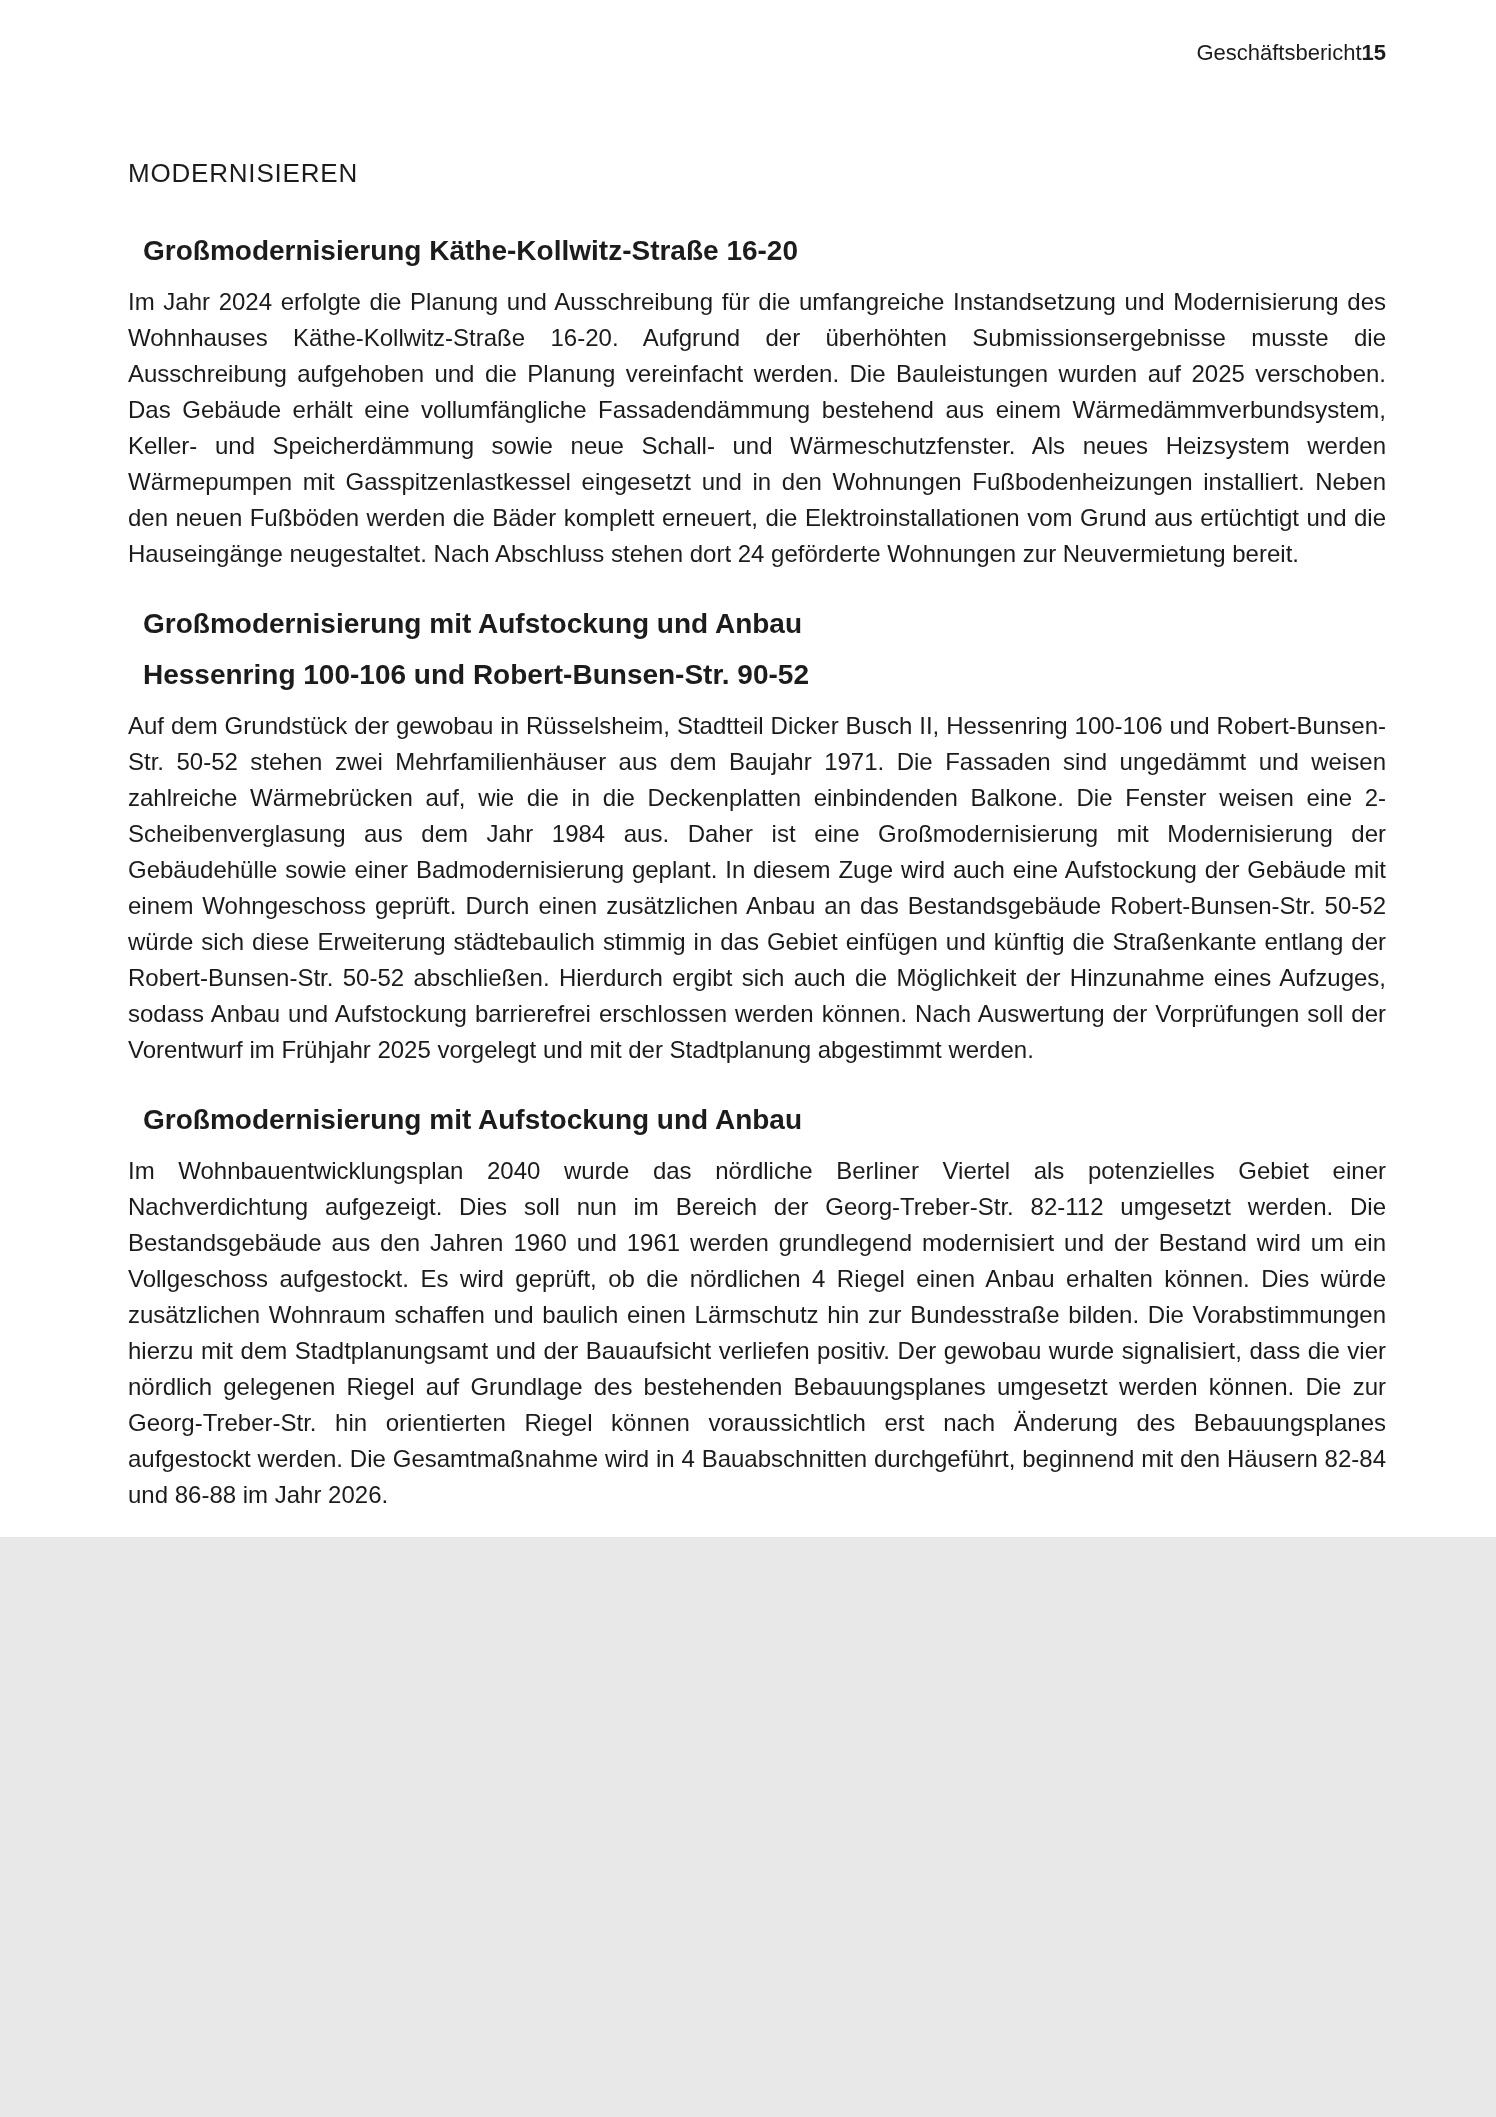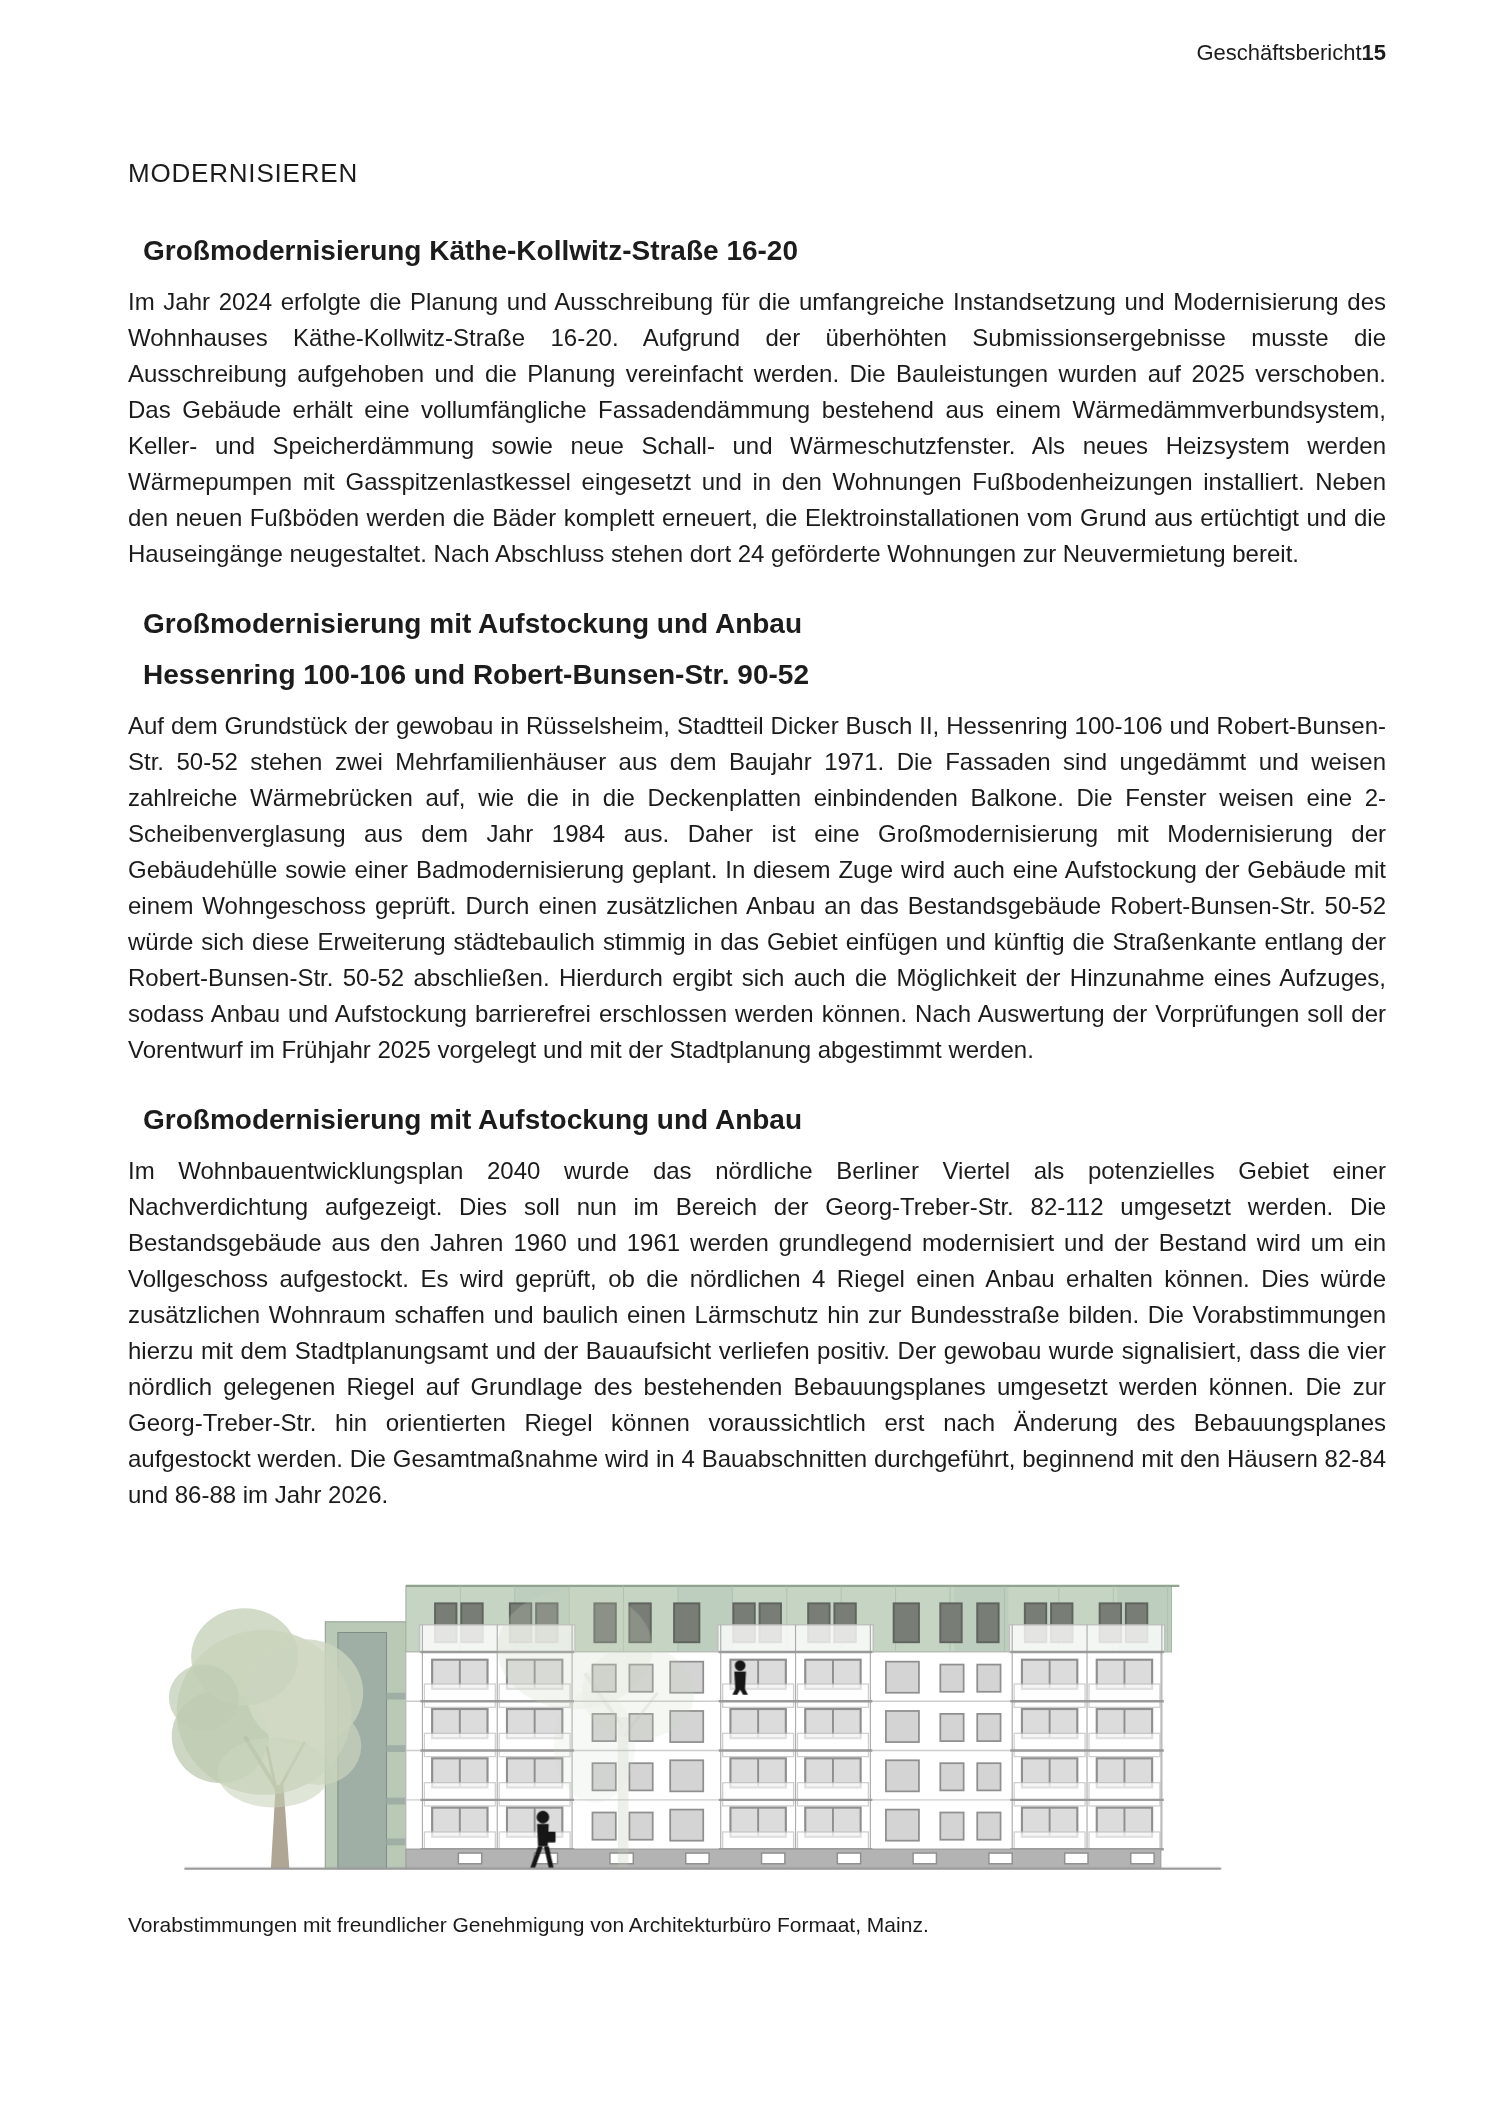--- a/index.html
+++ b/index.html
@@ -14,7 +14,7 @@
   }
   html,body{margin:0;padding:0;background:#e8e8e8;}
   .page{
-    position:relative; width:1496px; height:2117px; background:#ffffff;
+    position:relative; width:1496px; height:1537px; background:#ffffff;
     font-family:"Liberation Sans", sans-serif; color:var(--ink);
     margin:0 auto; overflow:hidden;
   }

